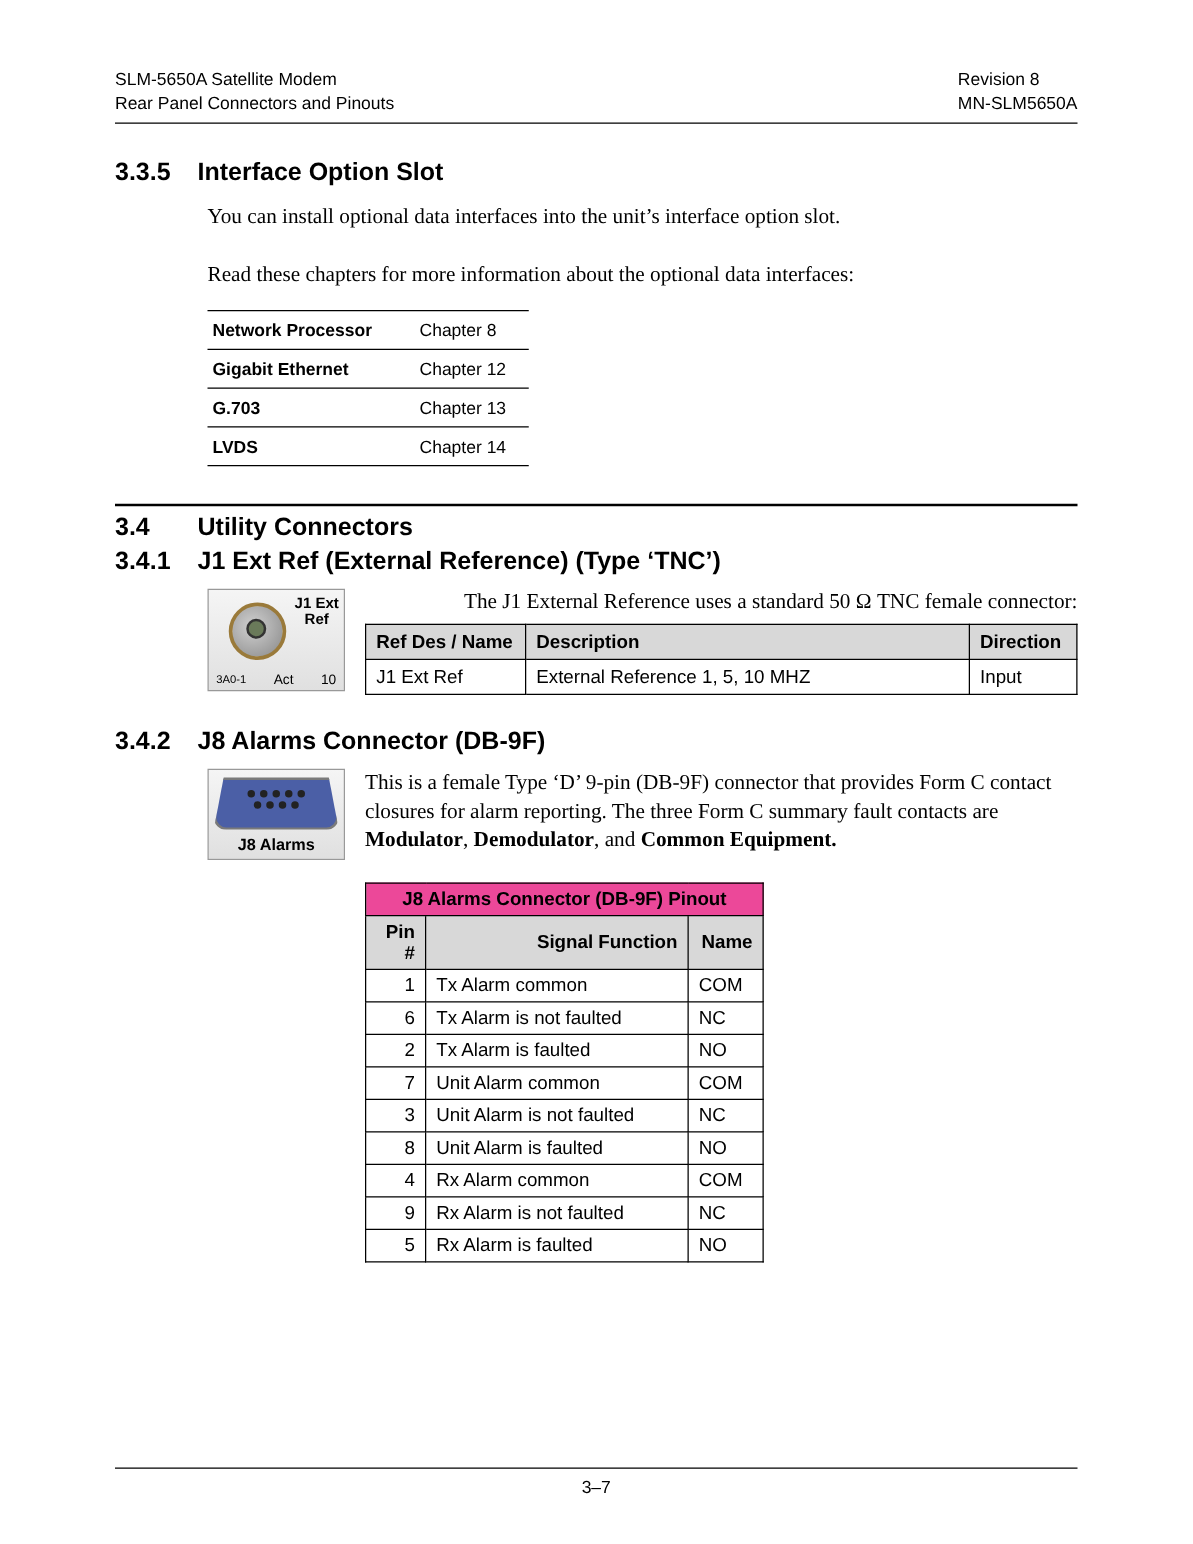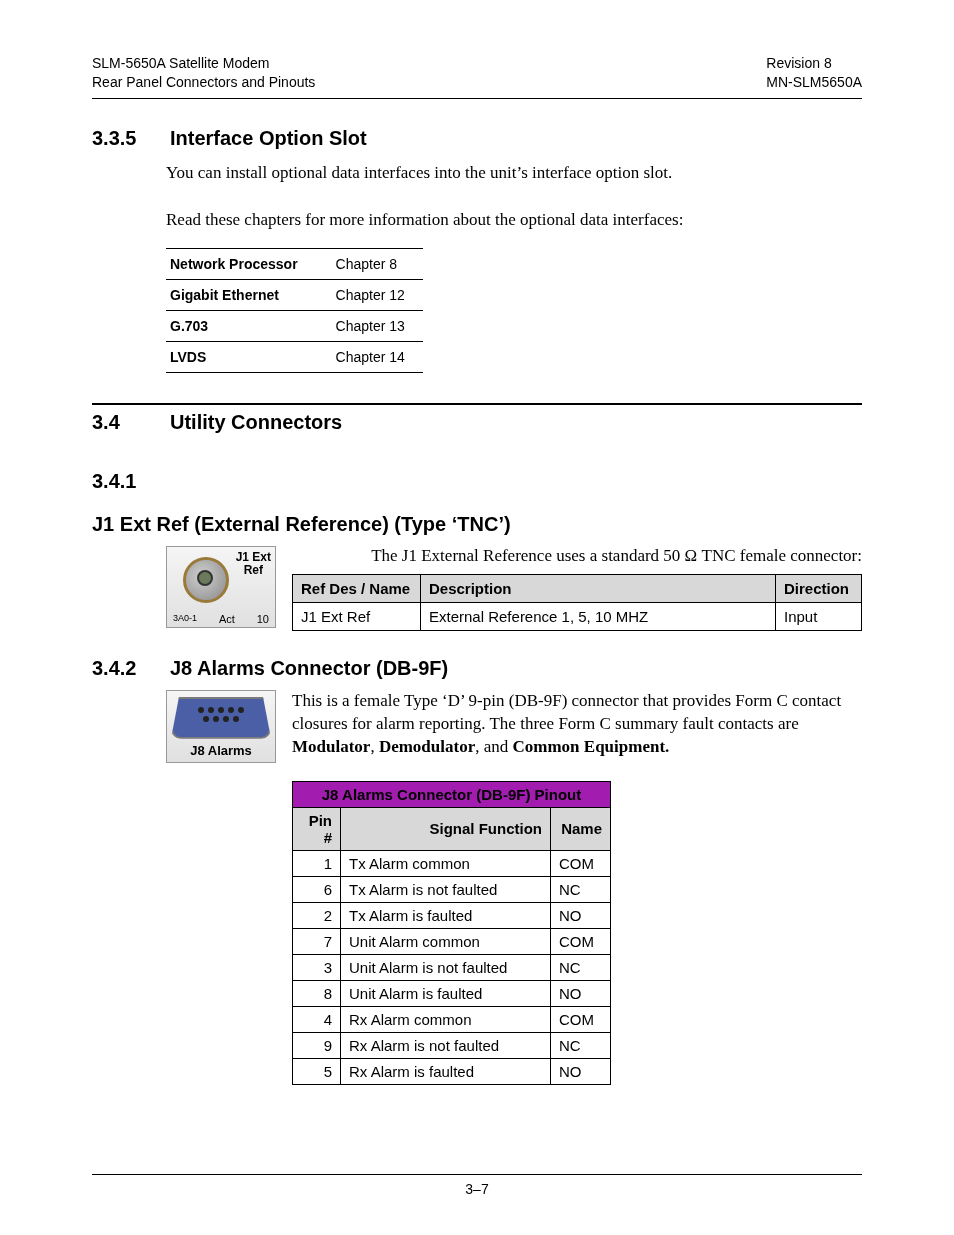--- a/index.html
+++ b/index.html
@@ -34,7 +34,7 @@
     font-weight: bold;
     font-size: 20px;
     display: flex;
-    gap: 20px;
+    gap: 8px;
     margin-top: 28px;
   }
   .sec-h.top-rule {

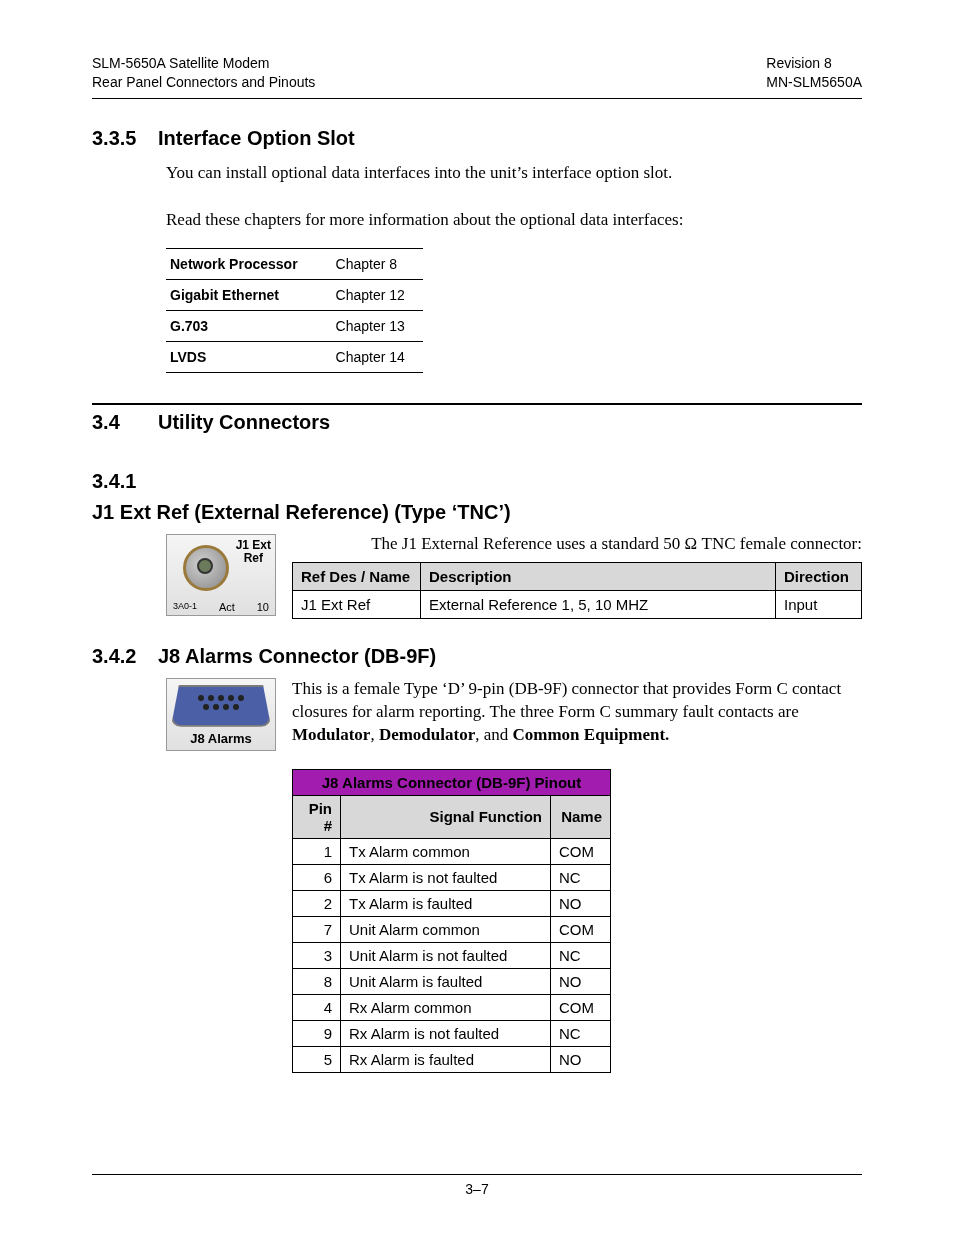--- a/index.html
+++ b/index.html
@@ -211,7 +211,7 @@
   <span>Utility Connectors</span>
 </div>
 
-<div class="sec-h" style="margin-top:36px;flex-direction:column;">
+<div class="sec-h" style="margin-top:4px;">
   <span class="sec-num">3.4.1</span>
   <span>J1 Ext Ref (External Reference) (Type ‘TNC’)</span>
 </div>

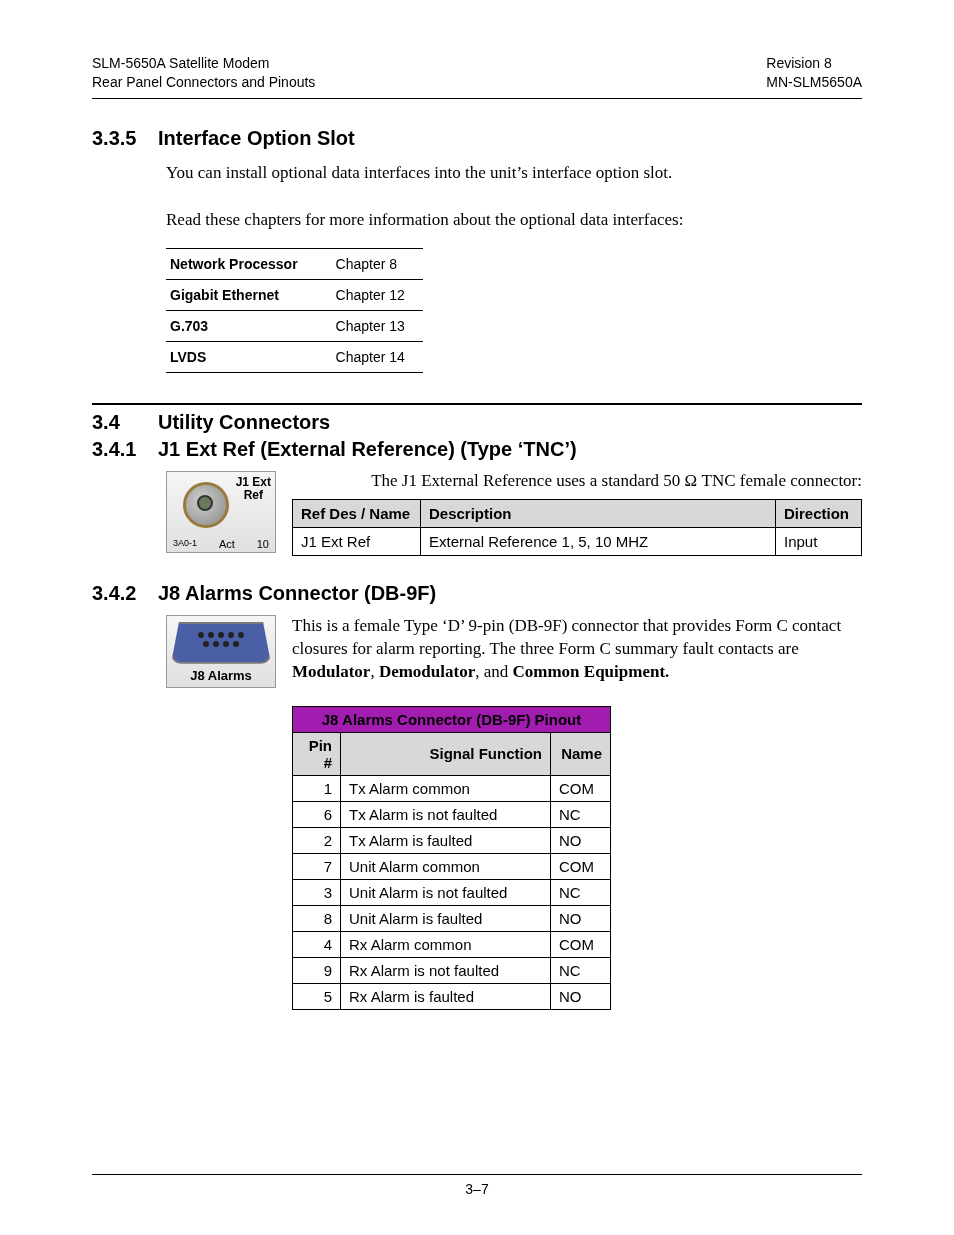--- a/index.html
+++ b/index.html
@@ -140,7 +140,7 @@
     padding: 4px 8px;
   }
   .pin-table .title-row th {
-    background:#a21caf; text-align:center; font-weight:bold;
+    background:#ec4899; text-align:center; font-weight:bold;
   }
   .pin-table .hdr-row2 th {
     background:#d8d8d8; text-align:right; font-weight:bold;

